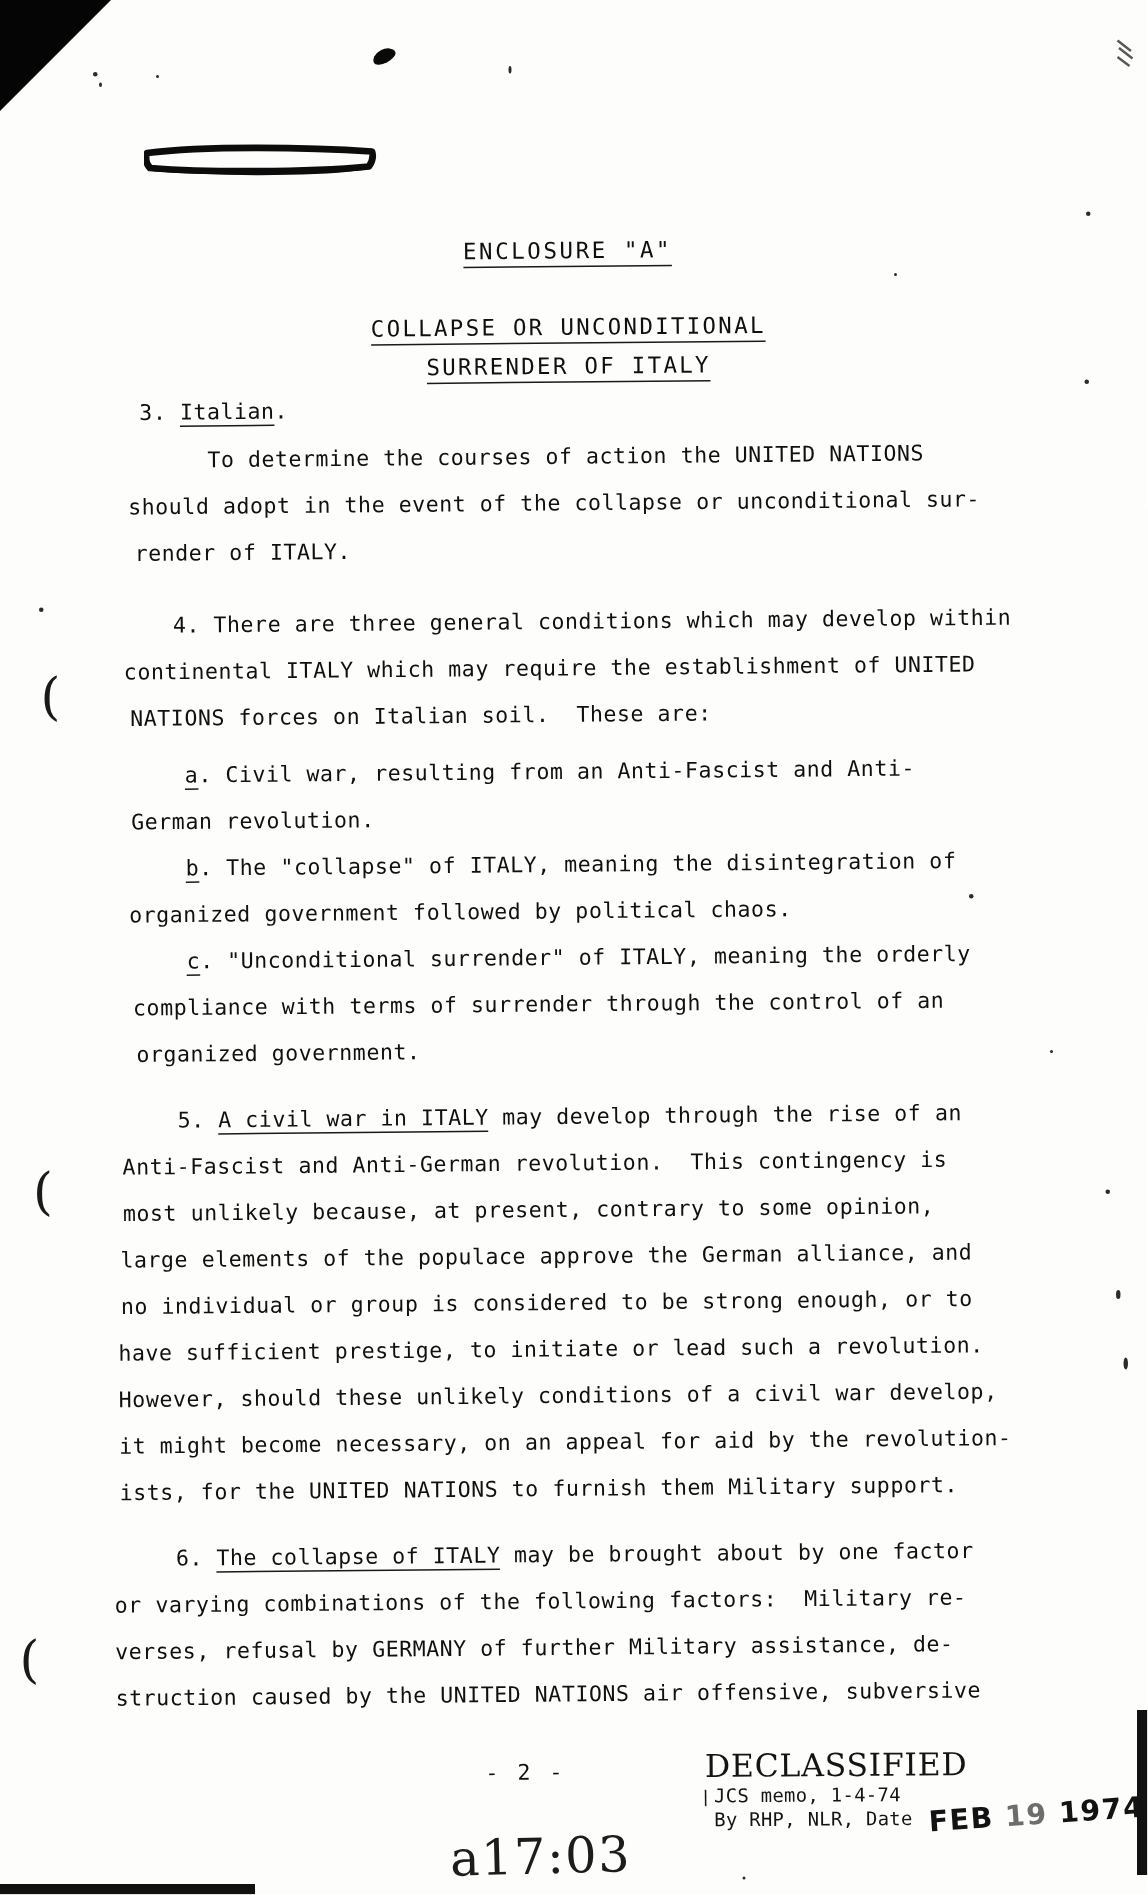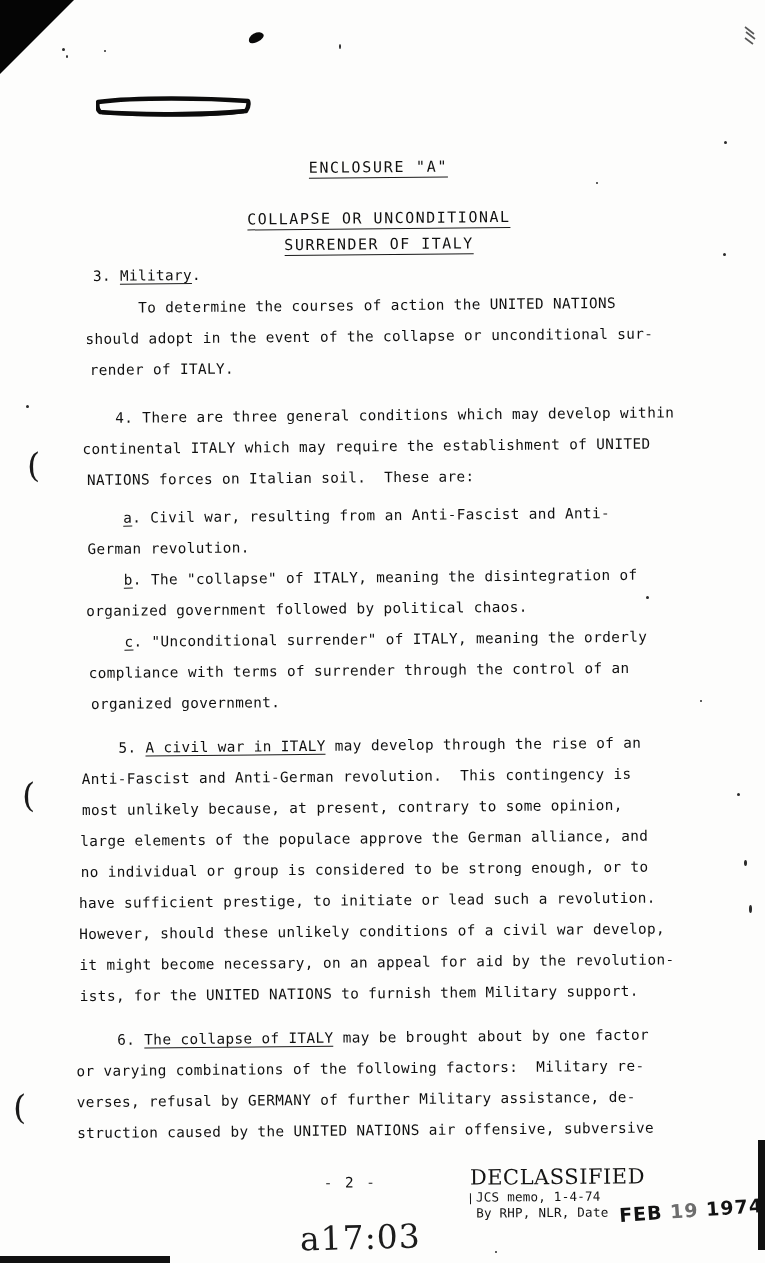--- a/index.html
+++ b/index.html
@@ -224,7 +224,7 @@
       <span class="ln"><span>SURRENDER OF ITALY</span></span>
     </div>
 
-    <div class="body-text" style="top:258px;"><span>3.</span> <u>Military</u><span>.</span></div>
+    <div class="body-text" style="top:258px;"><span>3.</span> <u>Italian</u><span>.</span></div>
     <div class="body-text" style="top:290px;">     To determine the courses of action the UNITED NATIONS</div>
     <div class="body-text" style="left:88px; top:321px;">should adopt in the event of the collapse or unconditional sur-</div>
     <div class="body-text" style="left:92px; top:352px;">render of ITALY.</div>

